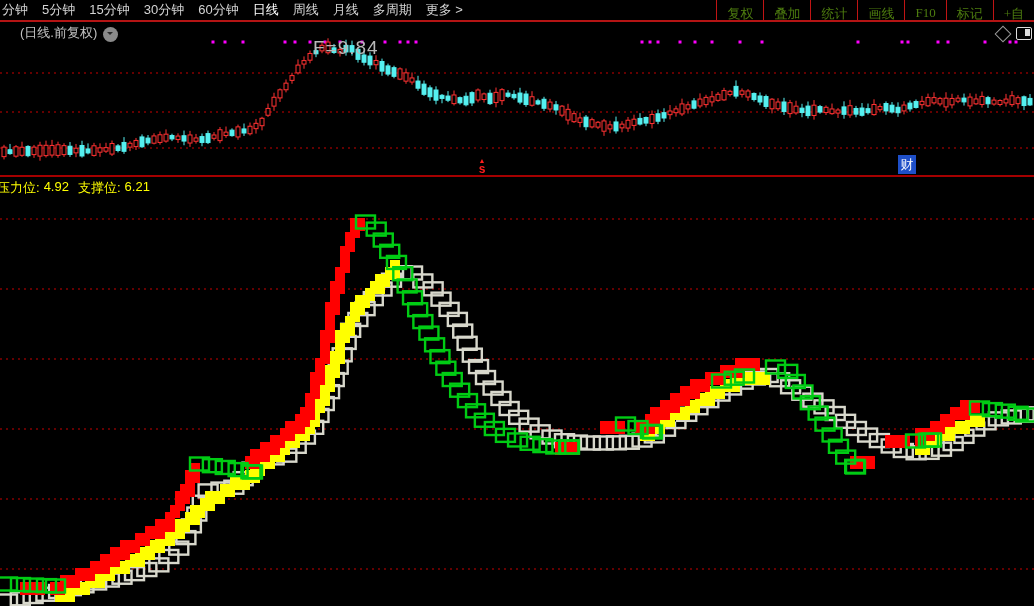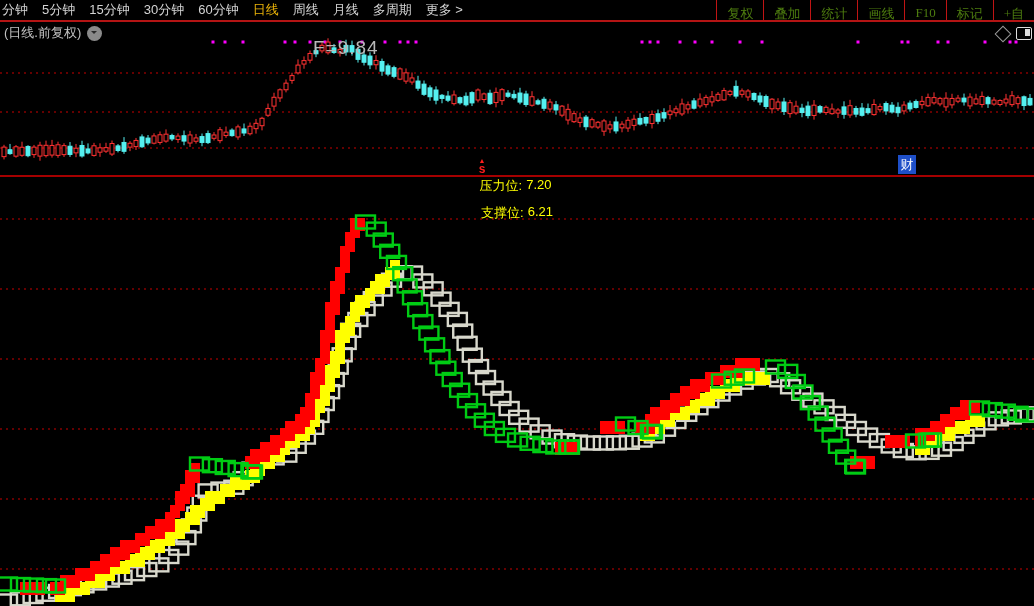--- a/index.html
+++ b/index.html
@@ -11,7 +11,7 @@
            background:#000;font-size:13px;}
   .tb-left{display:flex;gap:14px;align-items:center;padding-left:2px;white-space:nowrap;color:#d4d4d4;}
   .tb-item{cursor:default;}
-  .tb-item.active{color:#eab308;font-family:Liberation Mono, monospace;}
+  .tb-item.active{color:#ffffff;font-family:Liberation Mono, monospace;}
   .tb-right{display:flex;align-items:stretch;height:20px;}
   .tb-btn{padding:5px 10px 0 10px;color:#4d7c0f;white-space:nowrap;font-family:Liberation Serif, serif;}
   .tb-sep{width:1px;background:#c01414;}

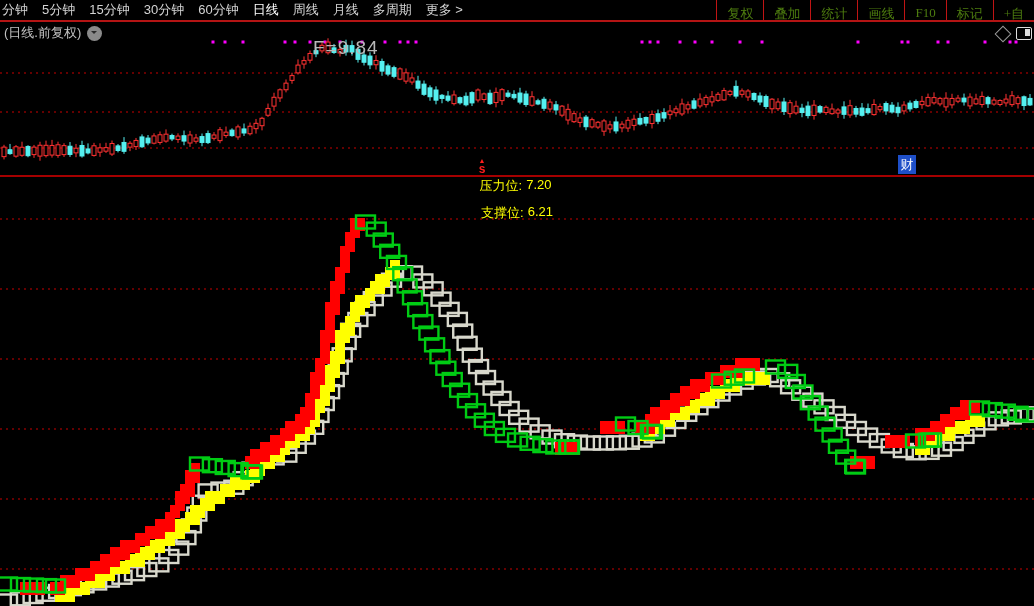--- a/index.html
+++ b/index.html
@@ -16,7 +16,7 @@
   .tb-btn{padding:5px 10px 0 10px;color:#4d7c0f;white-space:nowrap;font-family:Liberation Serif, serif;}
   .tb-sep{width:1px;background:#c01414;}
   
-  .subheader{position:absolute;top:24px;left:4px;display:flex;gap:6px;align-items:center;
+  .subheader{position:absolute;top:24px;left:20px;display:flex;gap:6px;align-items:flex-end;
              color:#c2c2c2;font-size:13px;}
   .chev{width:15px;height:15px;border-radius:50%;background:#8a8a8a;position:relative;display:inline-block;}
   .chev:after{content:"";position:absolute;left:4px;top:5px;border:3.5px solid transparent;

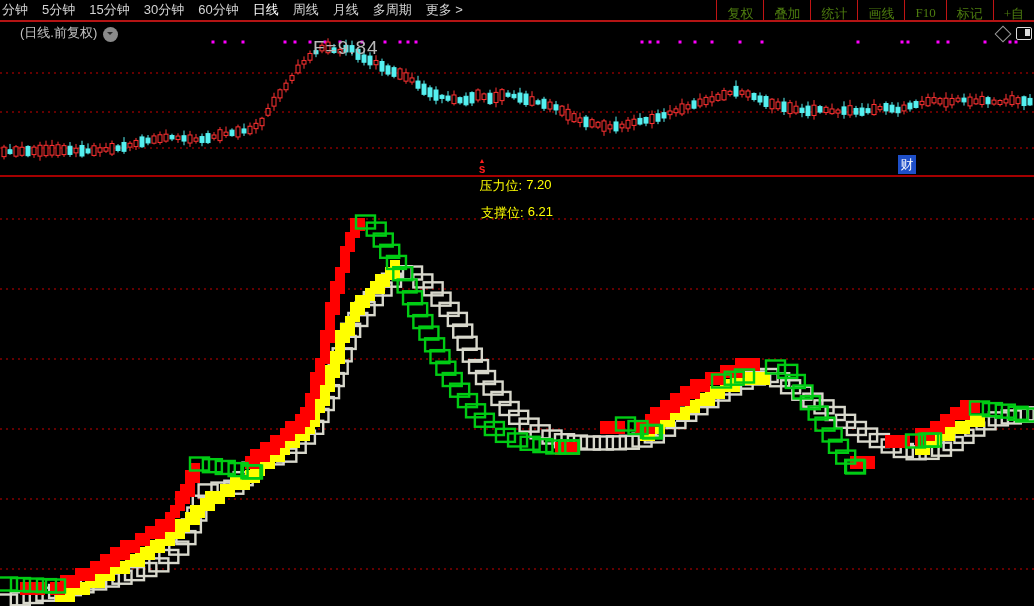--- a/index.html
+++ b/index.html
@@ -37,7 +37,7 @@
              color:#fff;font-size:13px;line-height:19px;text-align:center;}
   
   .ind-header{position:absolute;top:175px;left:0;width:1034px;height:21px;border-top:2px solid #a50000;
-              background:#000;display:flex;align-items:center;gap:9px;color:#ffff00;font-size:13px;flex-direction:column;}
+              background:#000;display:flex;align-items:center;gap:9px;color:#ffff00;font-size:13px;}
   .ind-header .grp{display:flex;gap:4px;white-space:nowrap;}
   .ind-header .grp:first-child{margin-left:-3px;}
 </style>

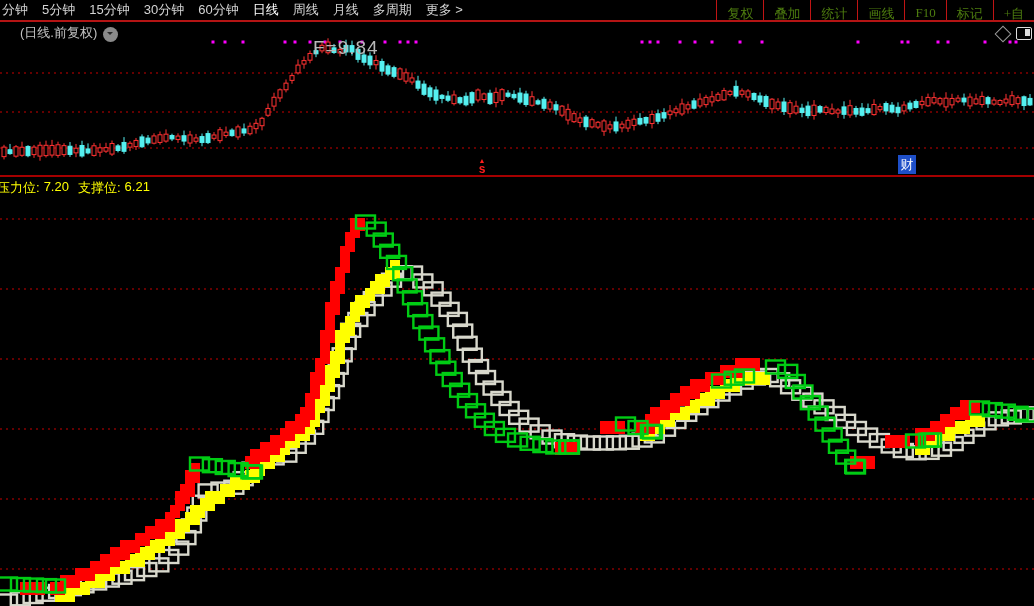--- a/index.html
+++ b/index.html
@@ -475,7 +475,7 @@
   <div class="ind-header">
     <span class="grp">
       <span>压力位:</span>
-      <span>7.20</span>
+      <span>4.92</span>
     </span>
     <span class="grp">
       <span>支撑位:</span>

